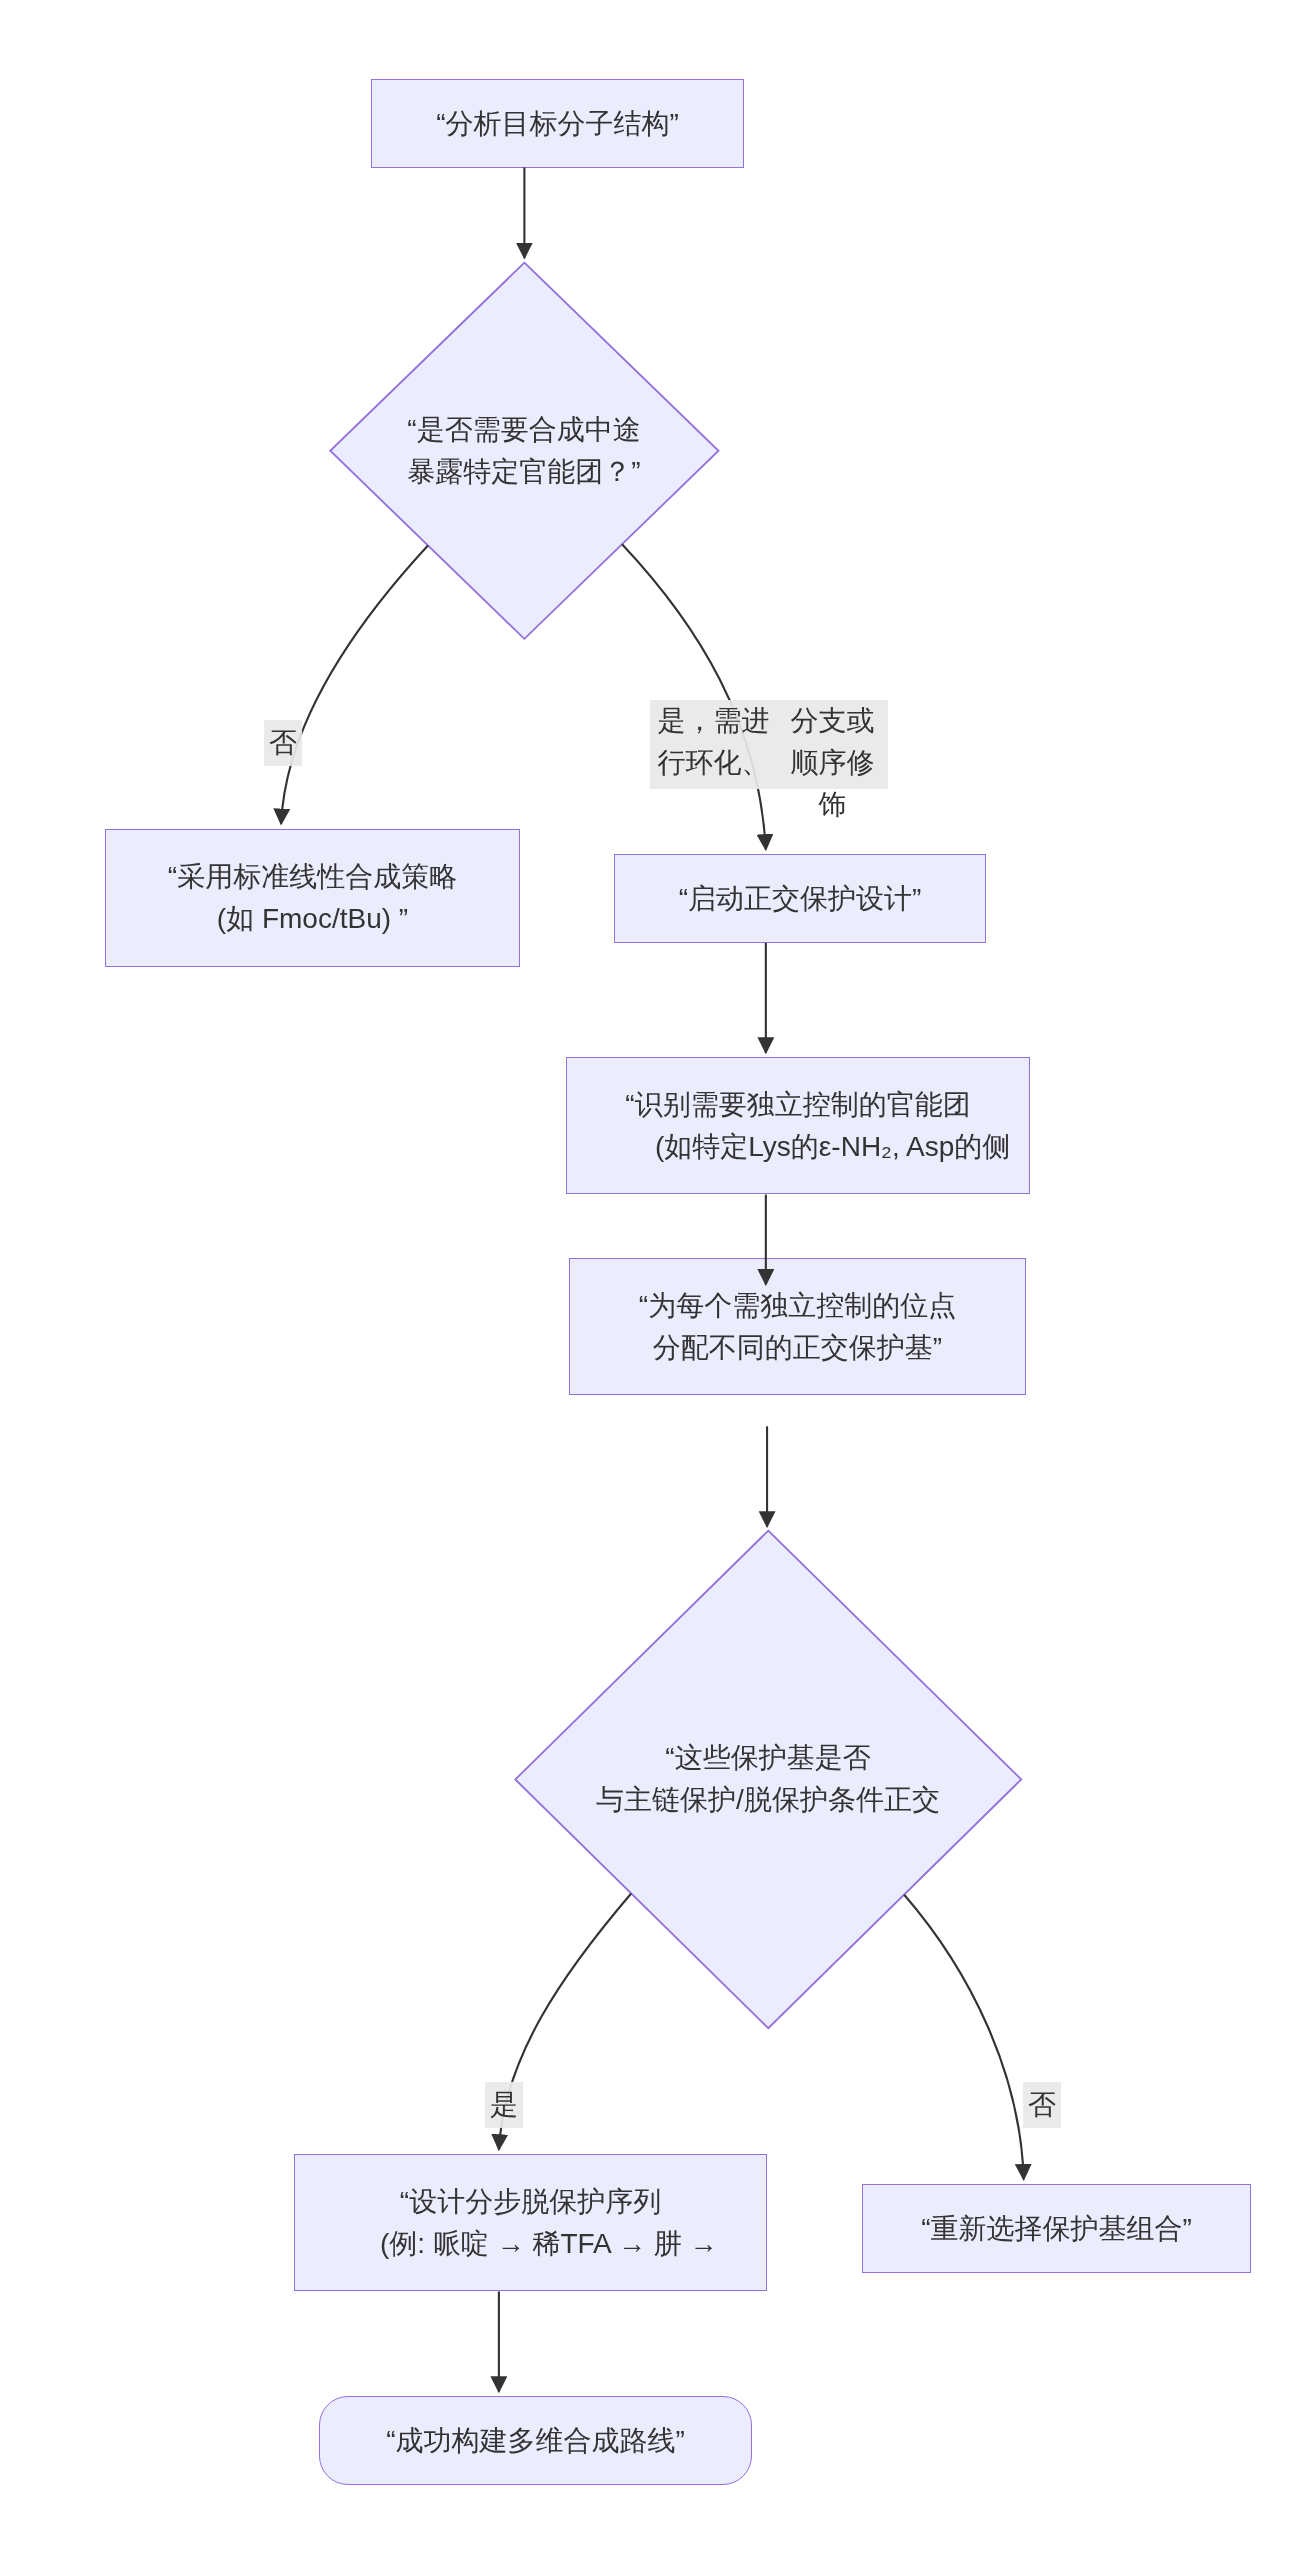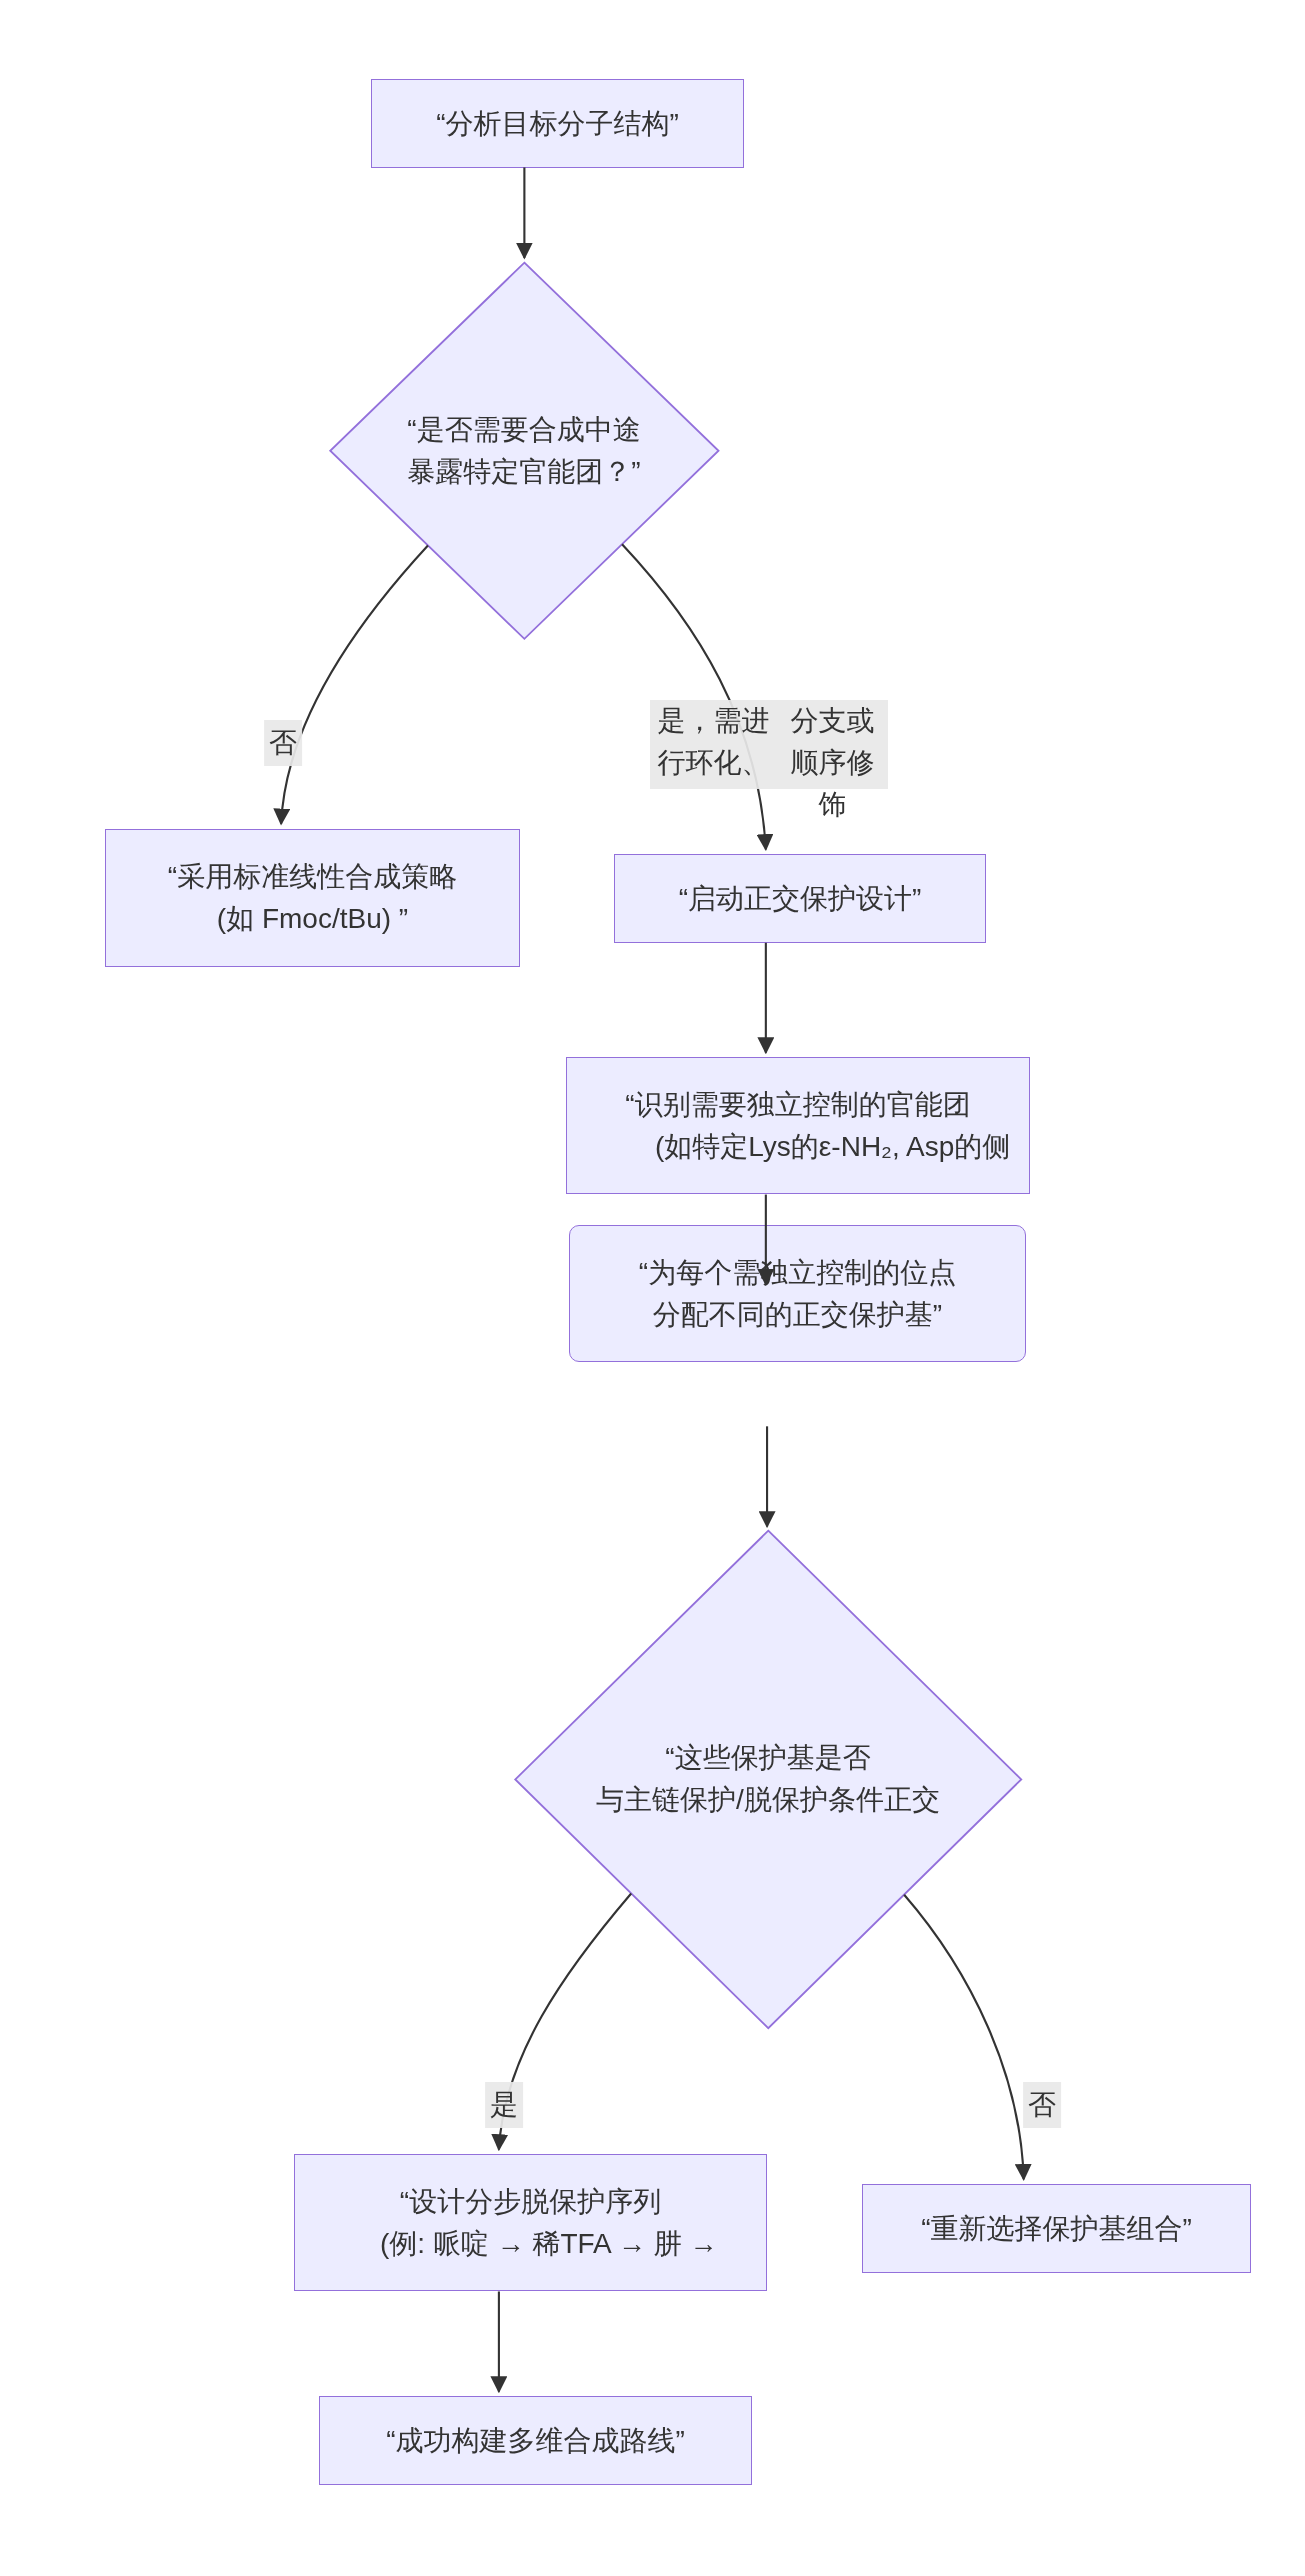--- a/index.html
+++ b/index.html
@@ -27,7 +27,7 @@
   .n-start   {left:581px;  top:854px; width:372px; height:89px;}
   .n-identify{left:533px;  top:1057px; width:464px; height:137px;}
   .n-identify .line-clip{padding-left:88px;}
-  .n-assign  {left:536px;  top:1225px; width:457px; height:137px;border-radius:10px;}
+  .n-assign  {left:536px;  top:1258px; width:457px; height:137px;}
   .n-design  {left:261px;  top:2154px; width:473px; height:137px;}
   .n-design .line-clip{padding-left:85px;}
   .n-reselect{left:829px; top:2184px; width:389px; height:89px;}

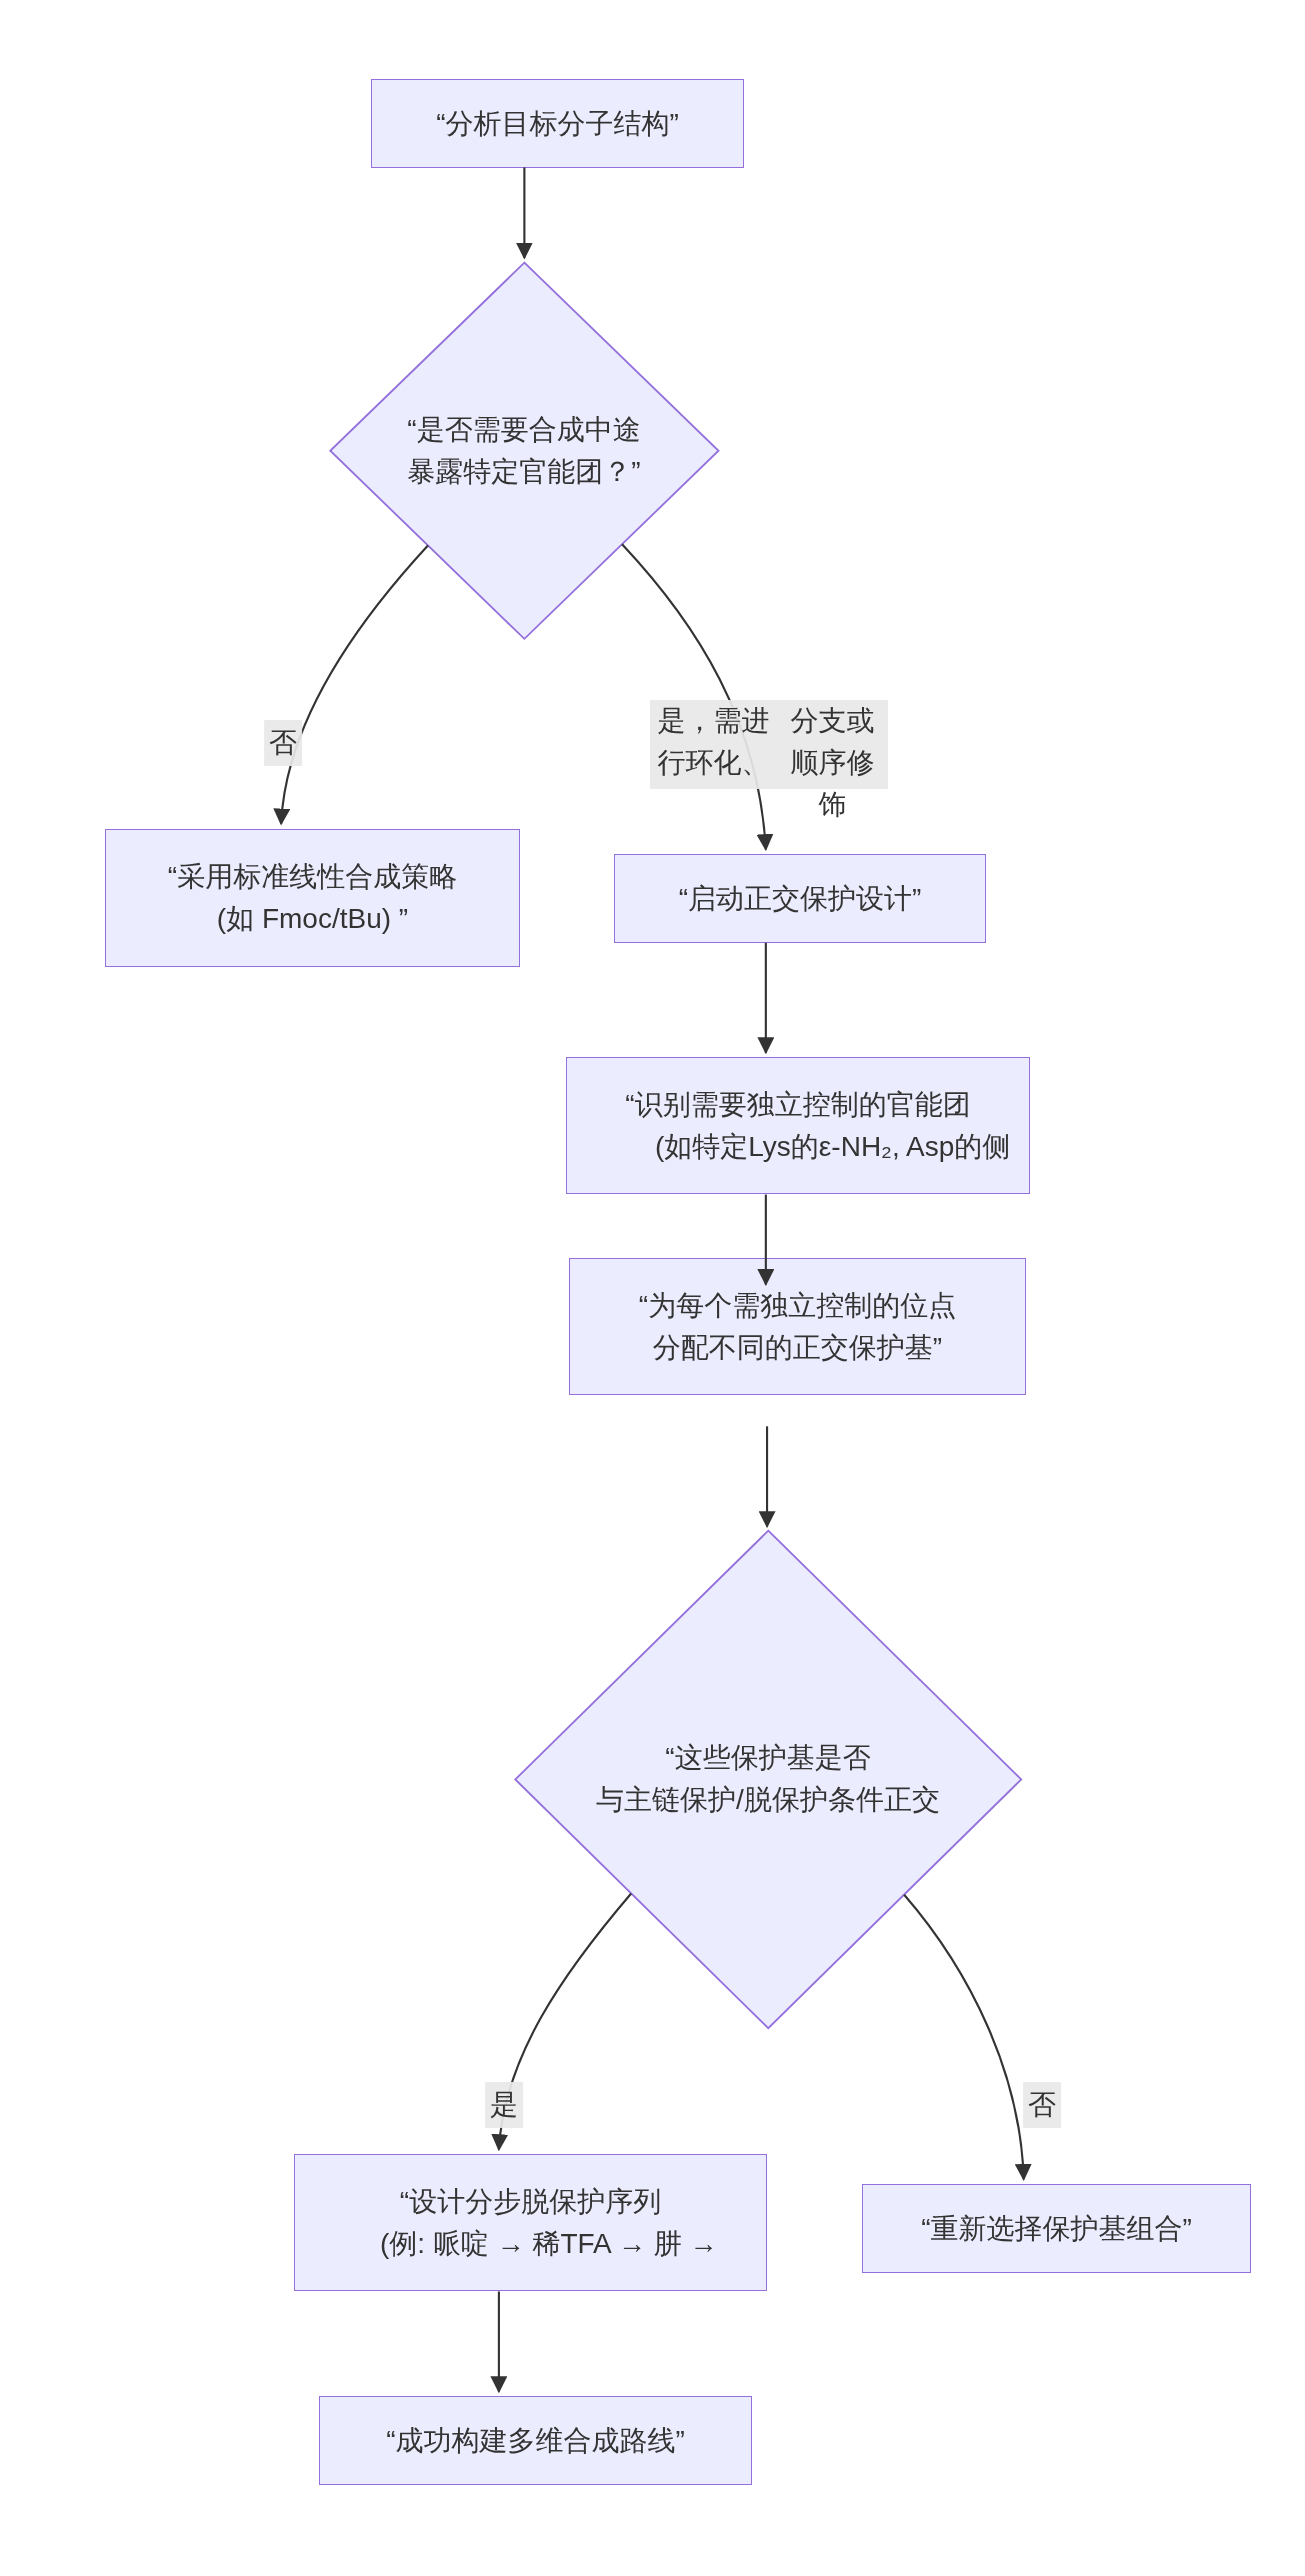--- a/index.html
+++ b/index.html
@@ -31,7 +31,7 @@
   .n-design  {left:261px;  top:2154px; width:473px; height:137px;}
   .n-design .line-clip{padding-left:85px;}
   .n-reselect{left:829px; top:2184px; width:389px; height:89px;}
-  .n-success {left:286px;  top:2396px; width:433px; height:89px;}
+  .n-success {left:286px;  top:2396px; width:433px; height:89px;border-radius:29px;}
   
   #wires{position:absolute; left:0; top:0; width:1306px; height:2576px; z-index:2; pointer-events:none;}
   .diamond{fill:var(--node-fill); stroke:var(--node-border); stroke-width:3px;}

